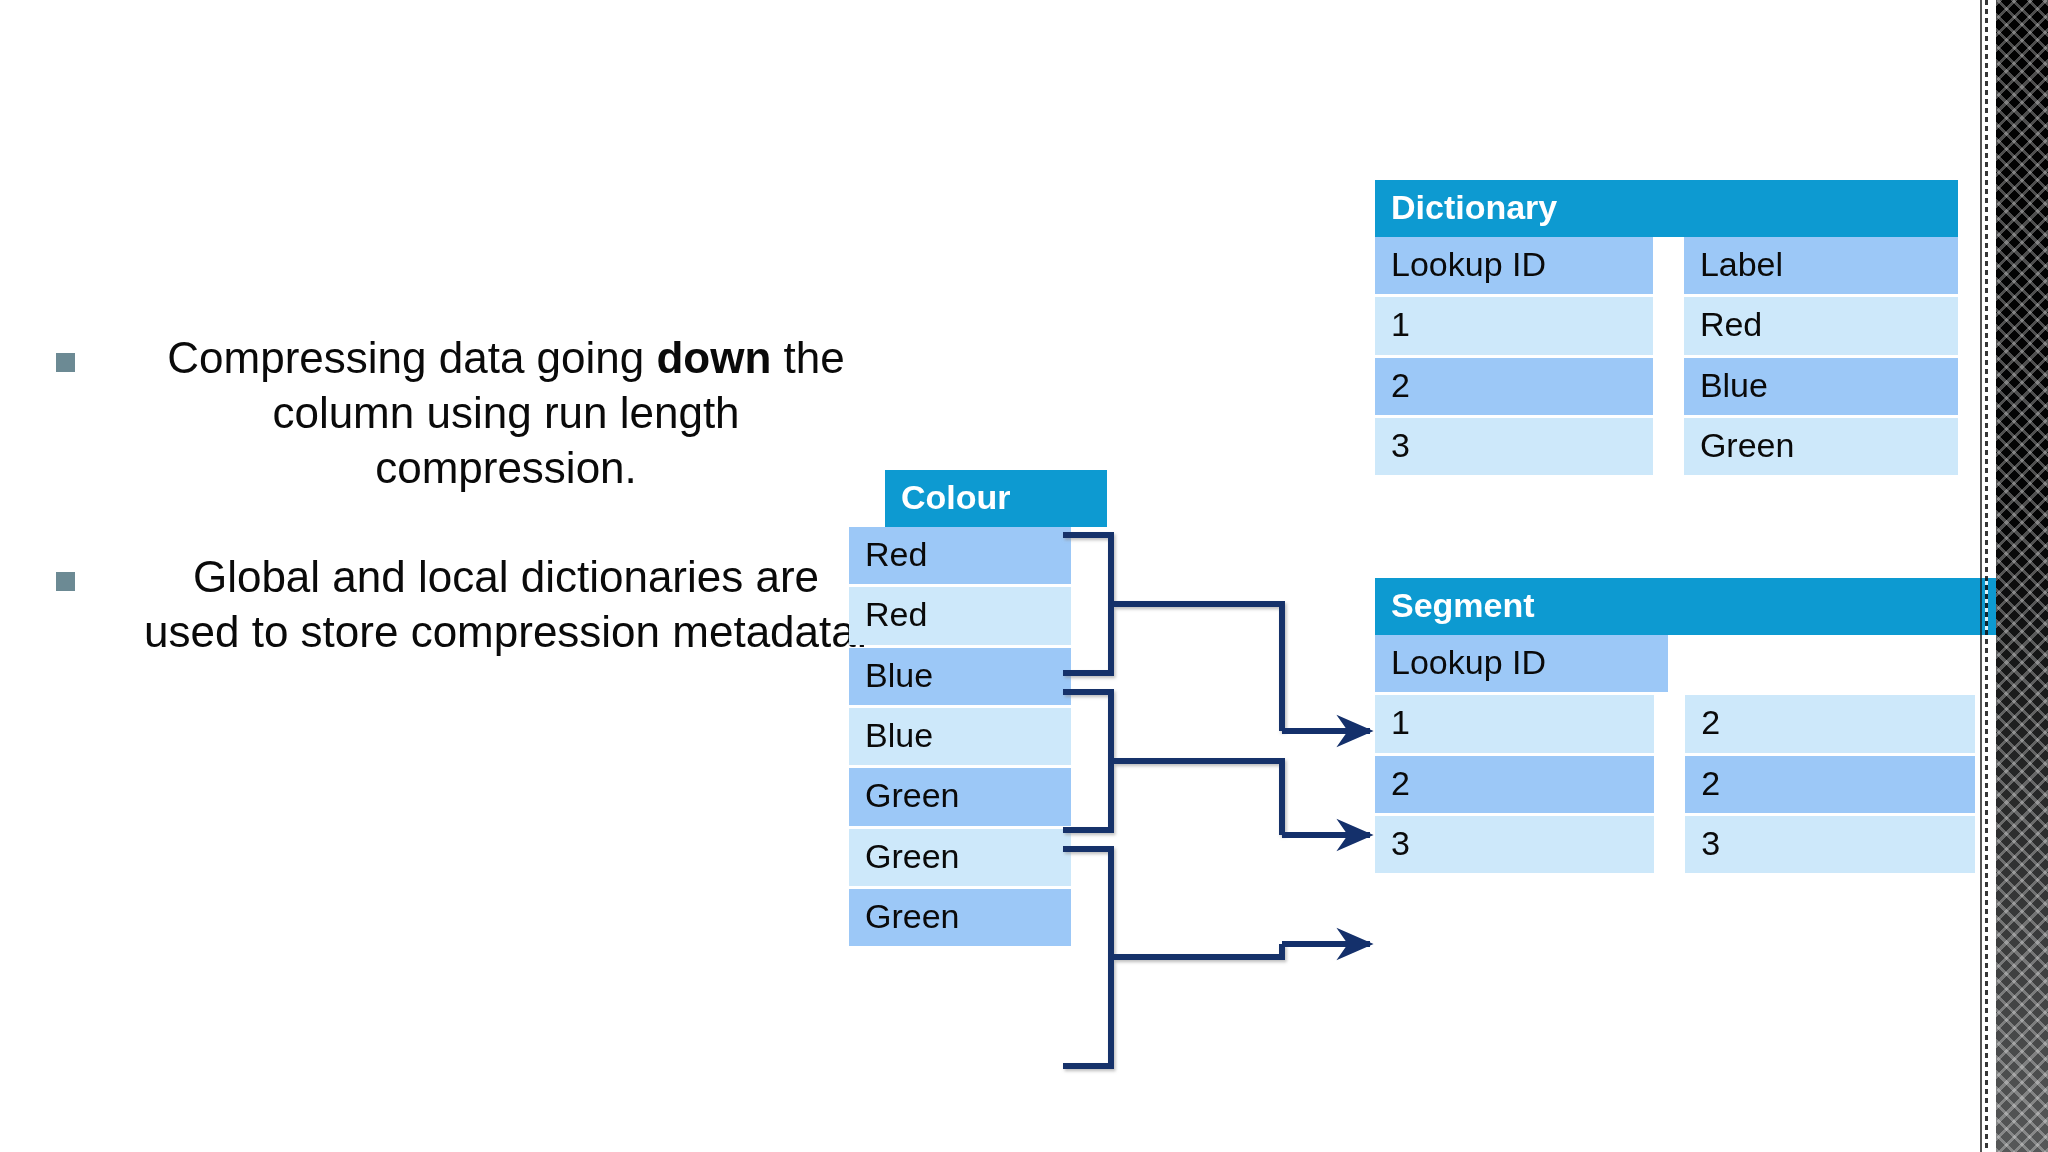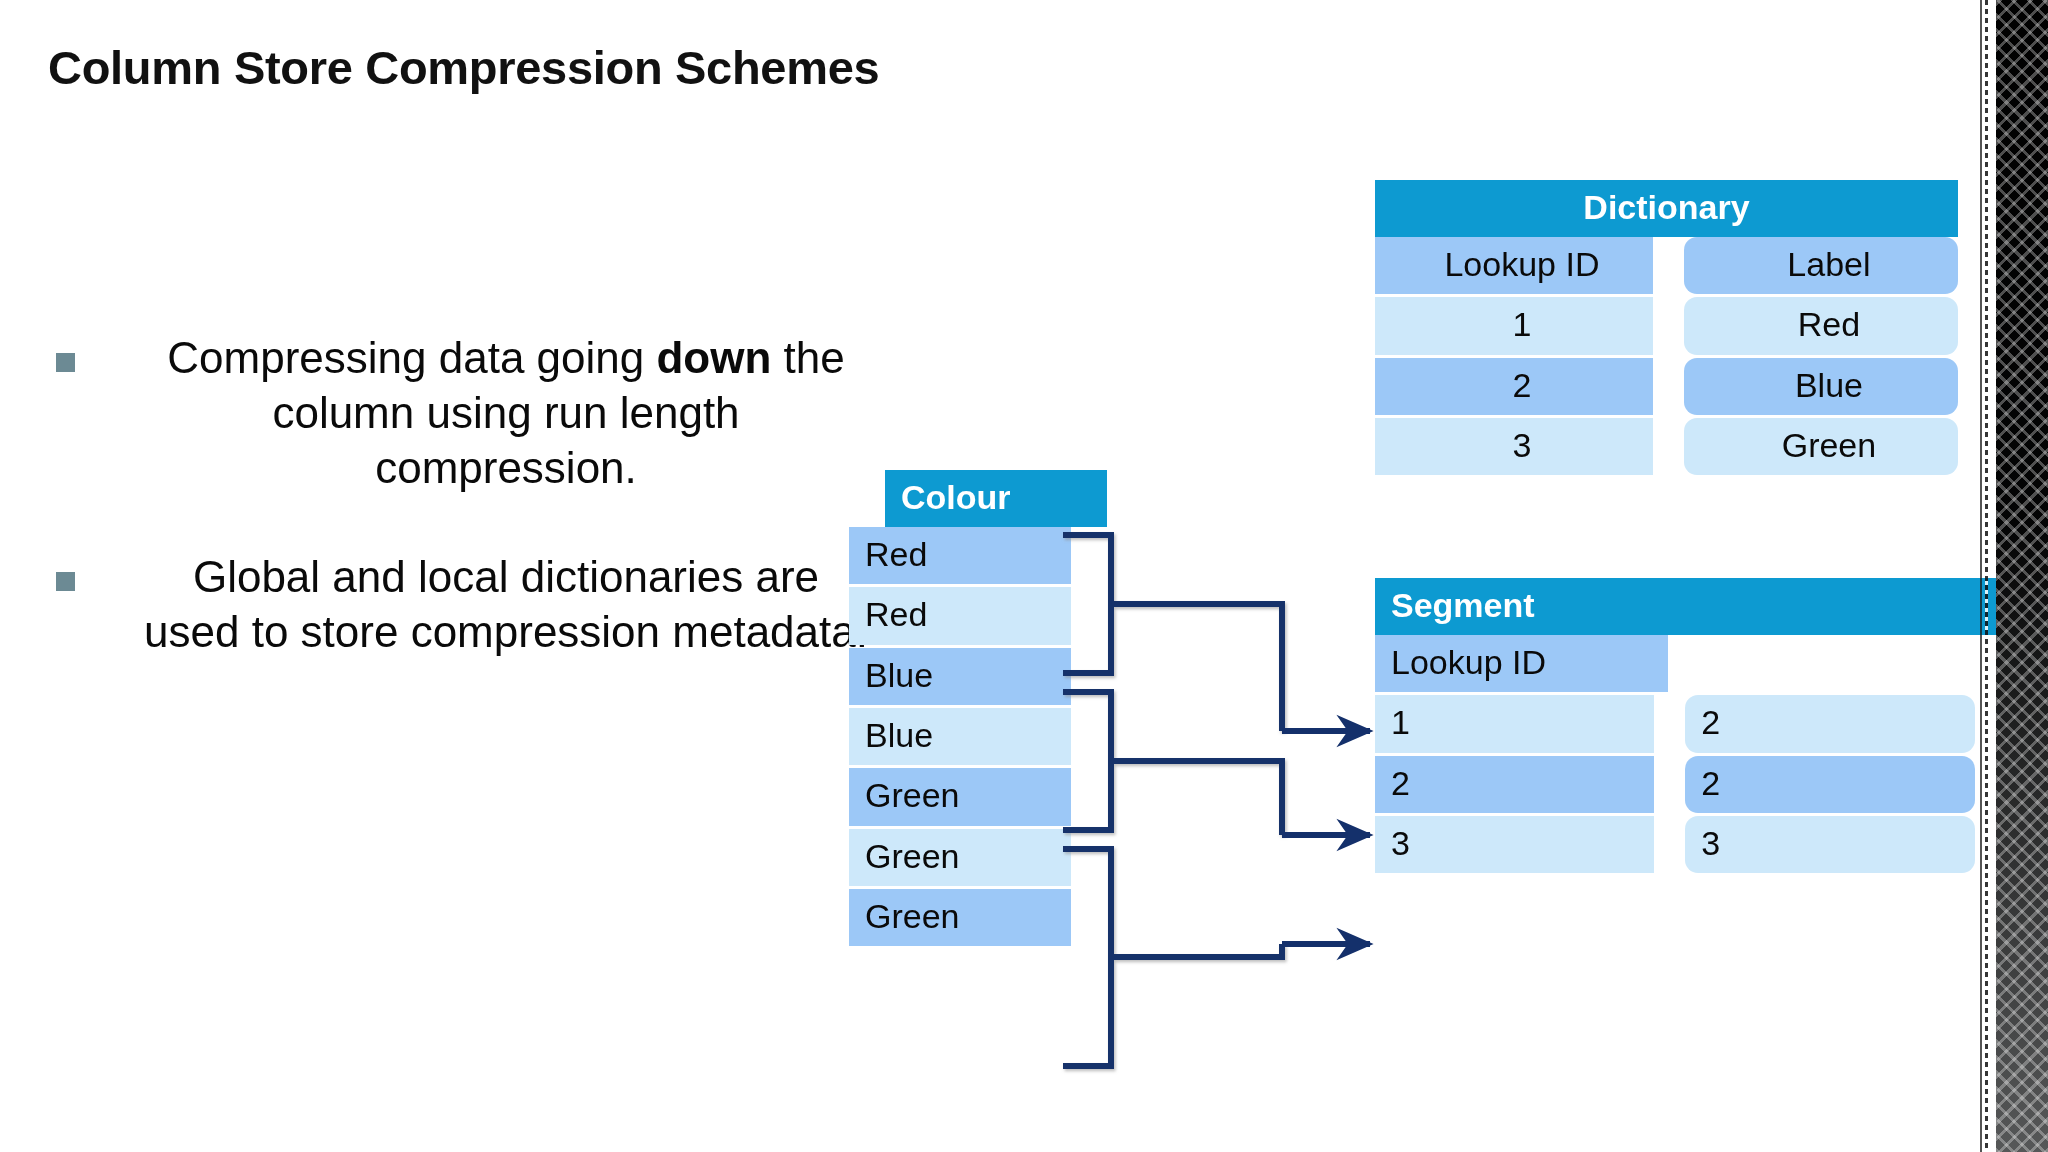--- a/index.html
+++ b/index.html
@@ -136,7 +136,6 @@
 
 <div id="slide">
 
-  <div id="title">Column Store Compression Schemes</div>
 
   <div id="bullets">
 

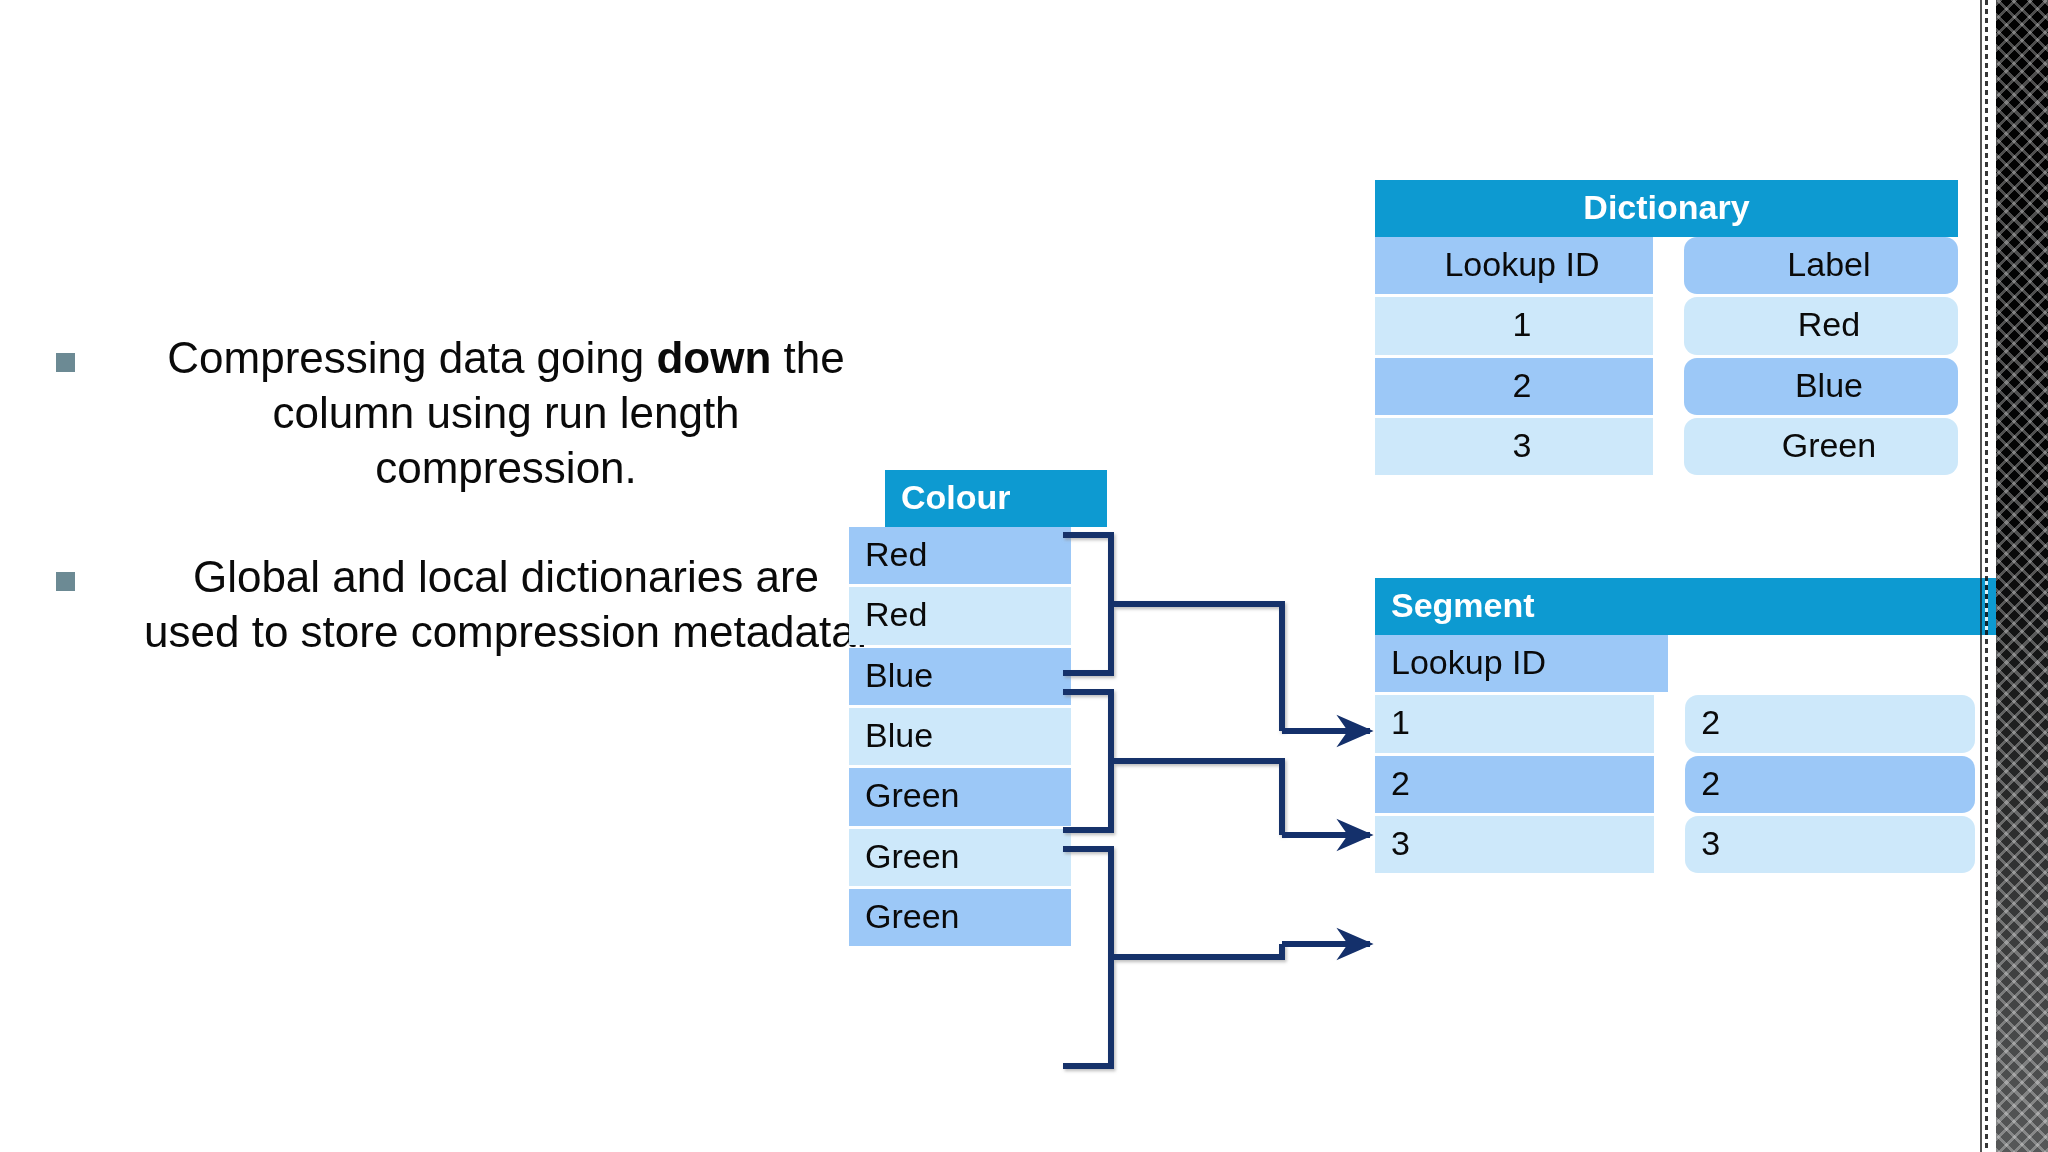--- a/index.html
+++ b/index.html
@@ -88,7 +88,7 @@
 
   
   #dictionary-table{
-    left:1375px;top:180px;width:583px;text-align:center;
+    left:1375px;top:180px;width:583px;
   }
   #dictionary-table .caption{width:583px;}
   #dictionary-table .cell.c1{width:292px;}

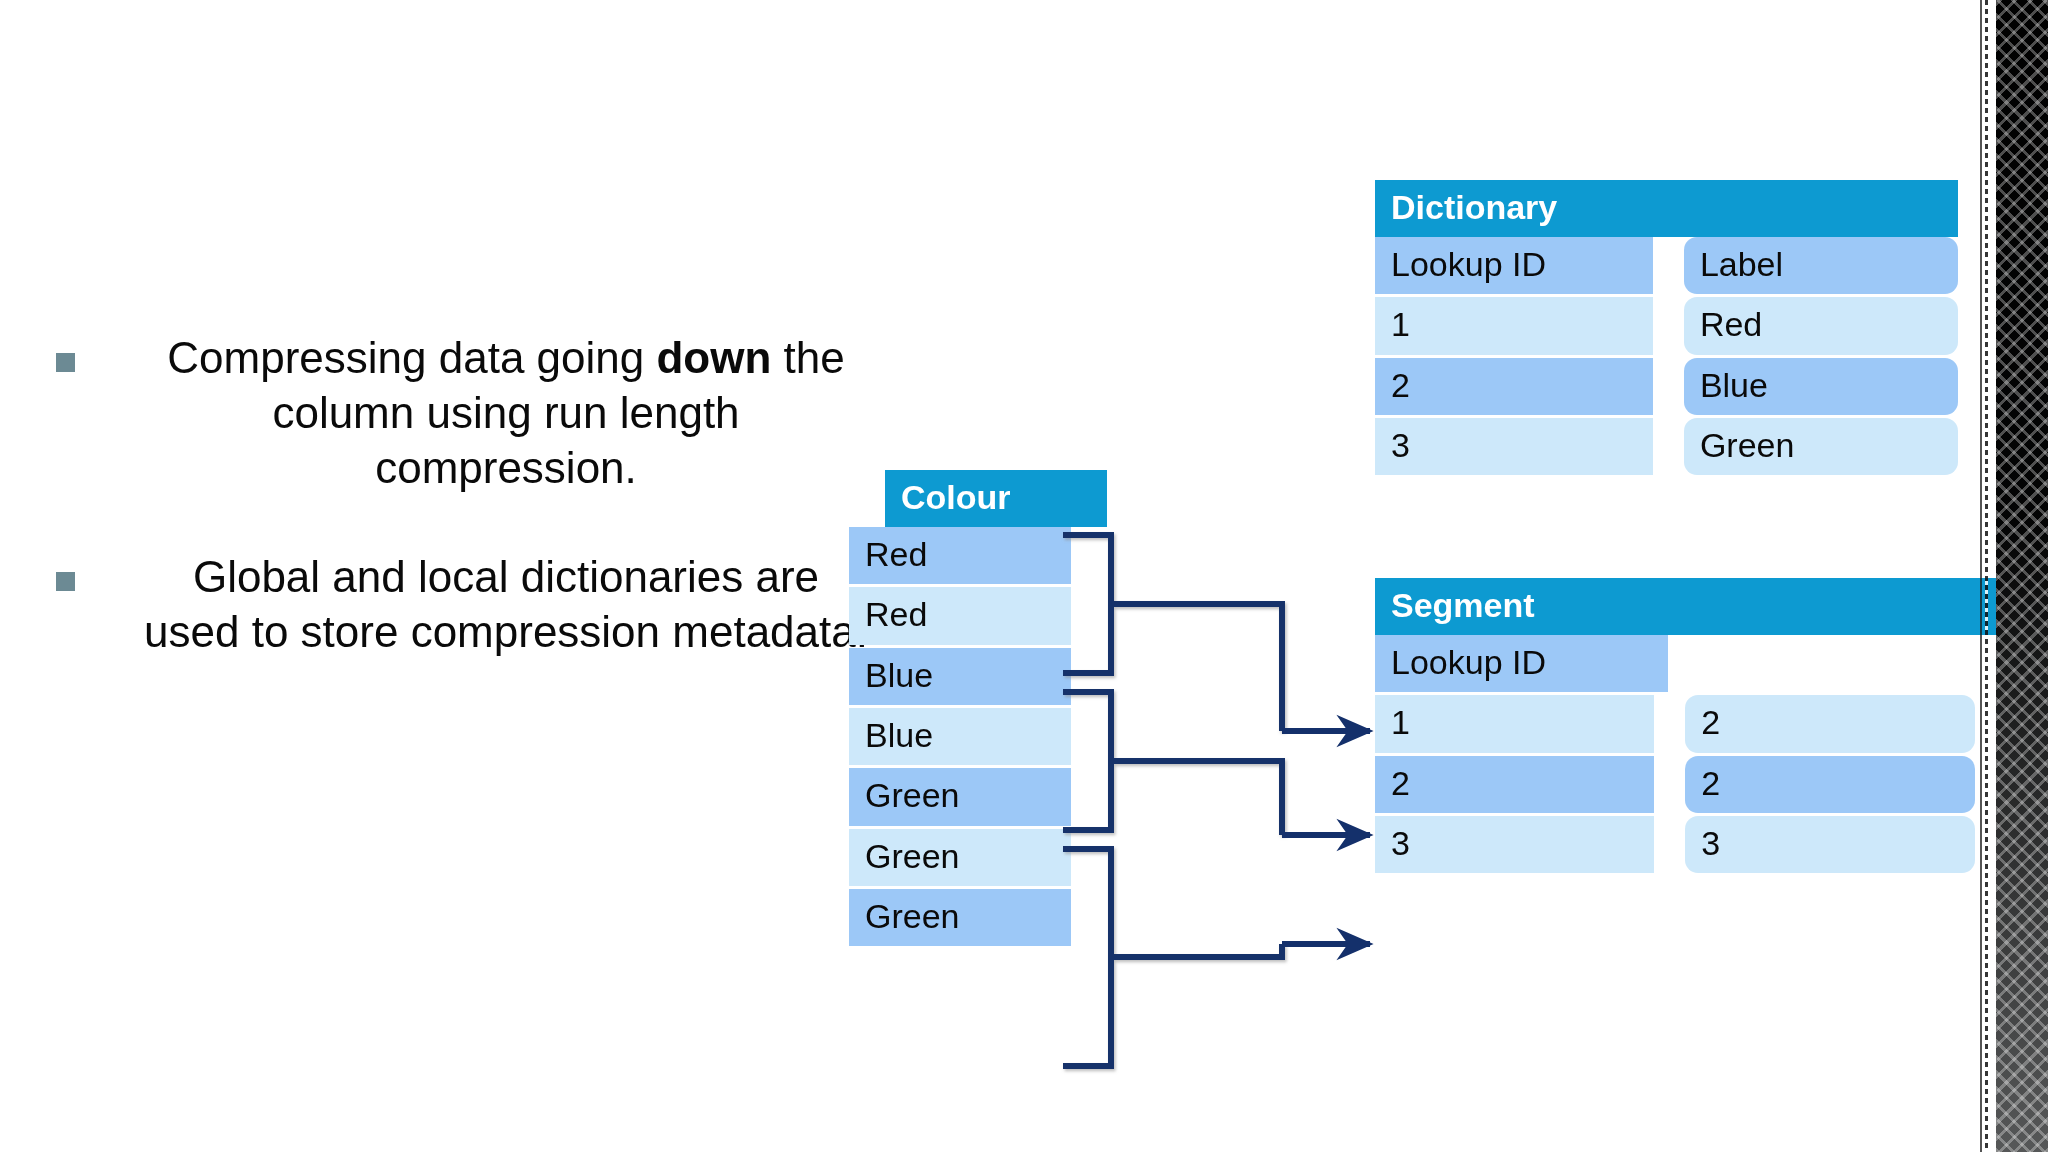--- a/index.html
+++ b/index.html
@@ -77,7 +77,7 @@
   .row-light .cell{background:#CDE8FA;}
   .row-dark  .cell{background:#9CC8F7;}
   .row + .row{margin-top:3px;}
-  .cell + .cell{margin-left:3px;border-radius:13px;}
+  .cell + .cell{margin-left:3px;}
 
   
   #colour-table{

